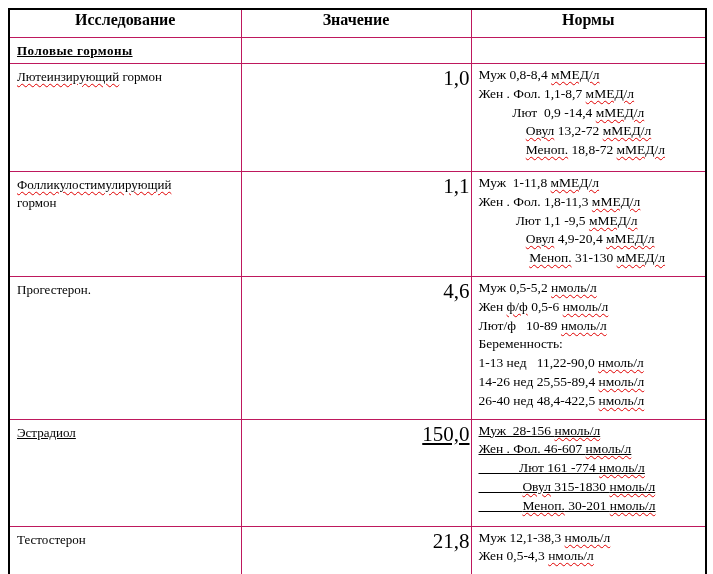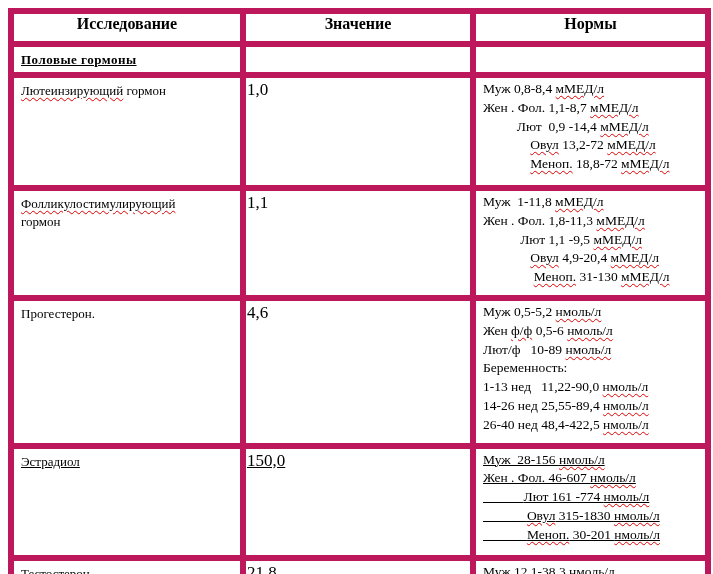--- a/index.html
+++ b/index.html
@@ -14,7 +14,7 @@
     border:2px solid #000;
   }
   table.lab td, table.lab th{
-    border:6px solid #be185d;vertical-align:top;overflow:hidden;
+    border:1px solid #be185d;vertical-align:top;overflow:hidden;
   }
   th.head{
     font-size:16px;font-weight:bold;text-align:center;vertical-align:middle;

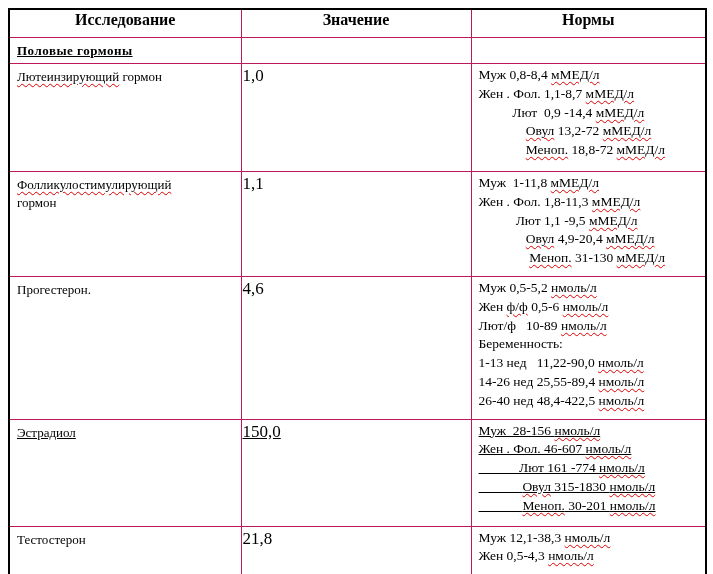--- a/index.html
+++ b/index.html
@@ -29,7 +29,7 @@
     font-size:13px;line-height:17.5px;padding:4px 6px 0 7px;white-space:pre-wrap;
   }
   td.value{
-    font-size:17px;text-align:left;padding-top:2px;font-weight:normal;
+    font-size:21px;text-align:right;padding-top:2px;font-weight:normal;
   }
   td.norms{
     font-size:13.5px;line-height:18.8px;padding:2px 2px 8px 7px;white-space:pre-wrap;

